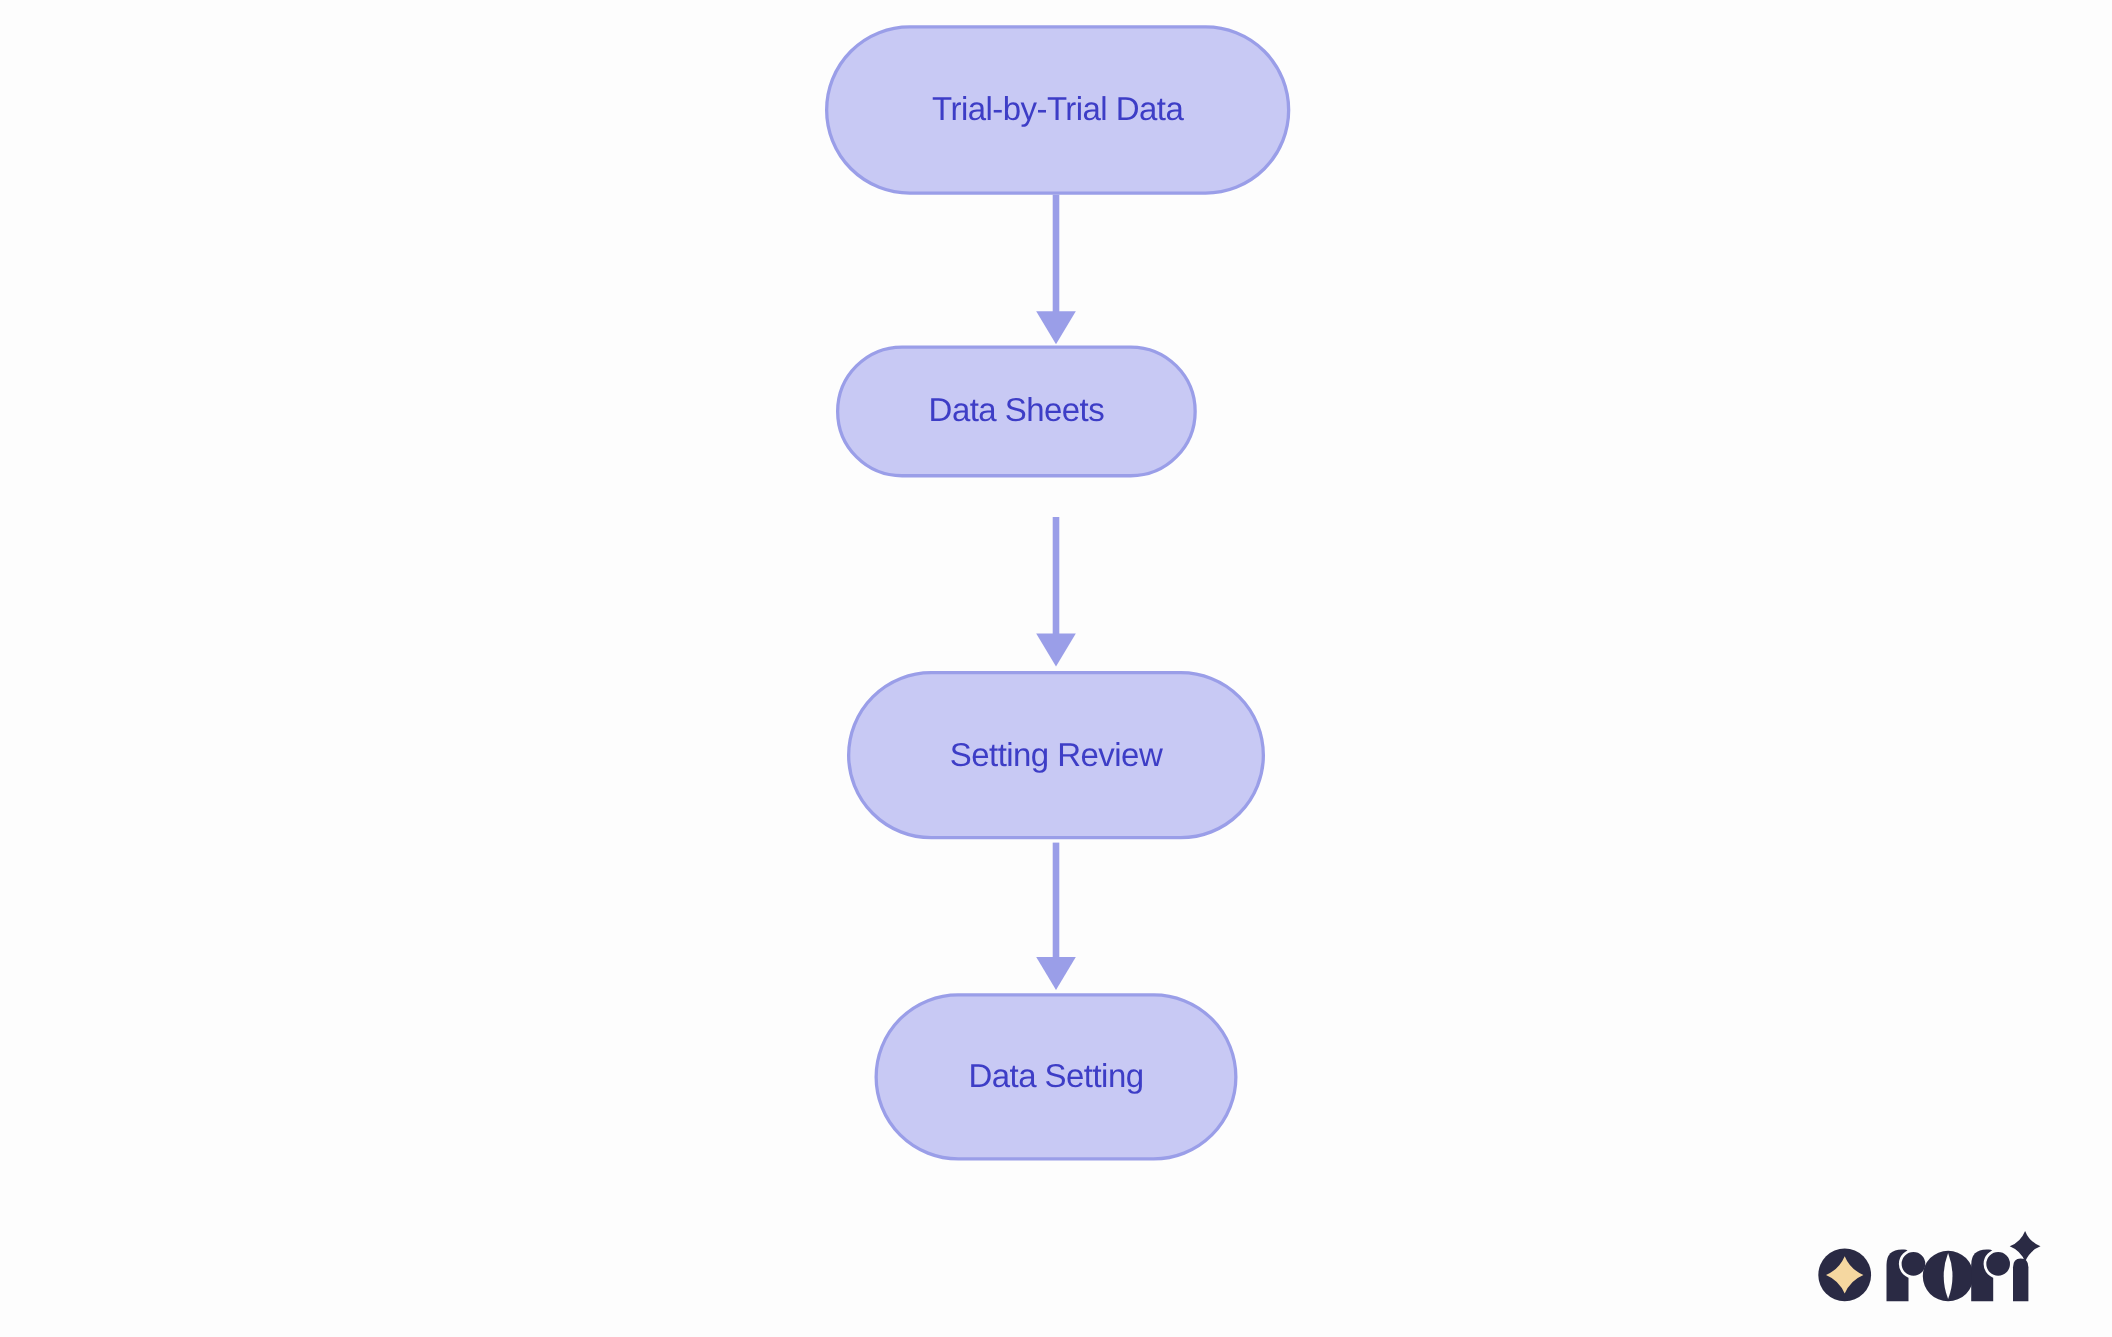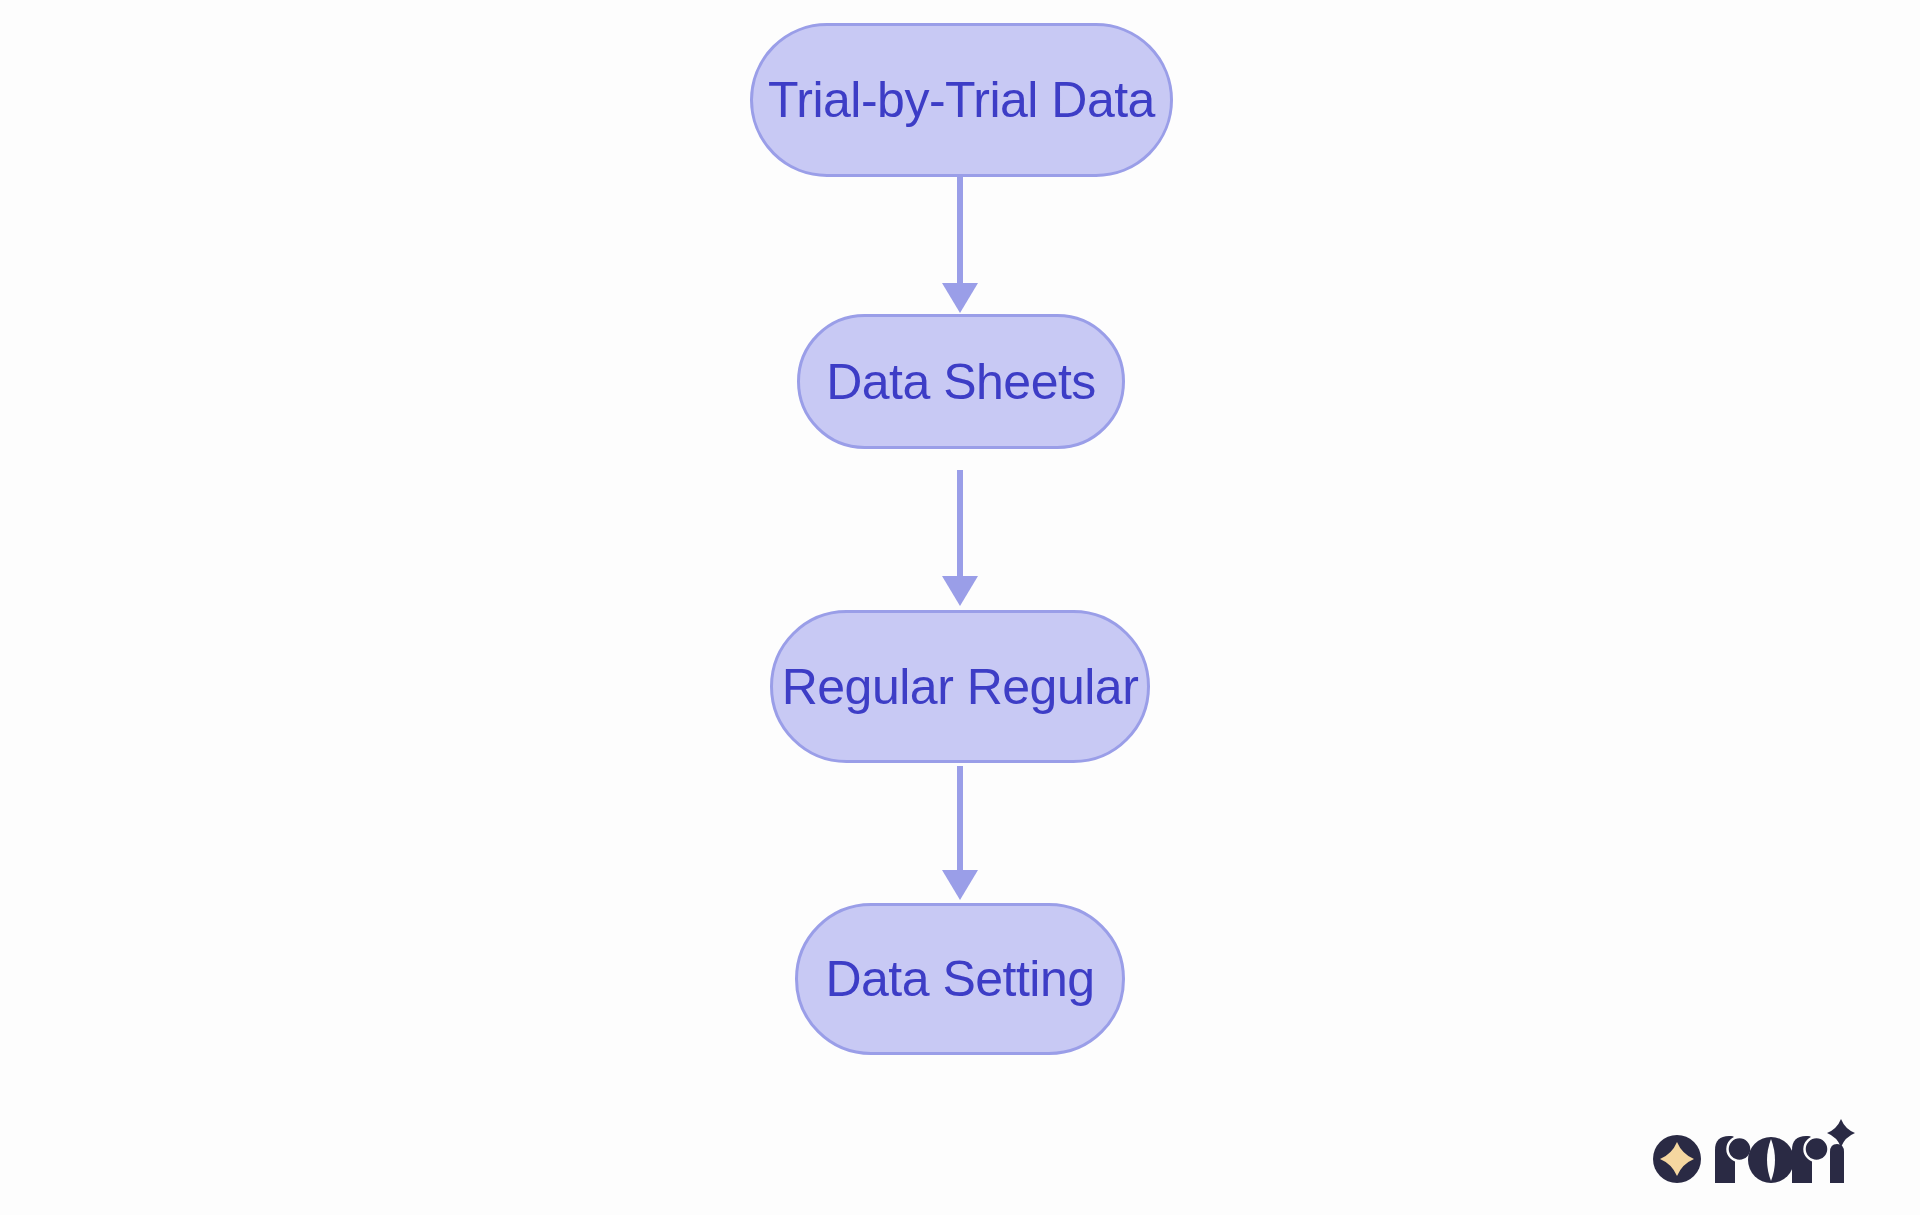--- a/index.html
+++ b/index.html
@@ -23,7 +23,7 @@
   }
   .node-label {
     color: #3d3dc6;
-    font-size: 50px;
+    font-size: 30px;
     letter-spacing: -0.5px;
     white-space: nowrap;
   }

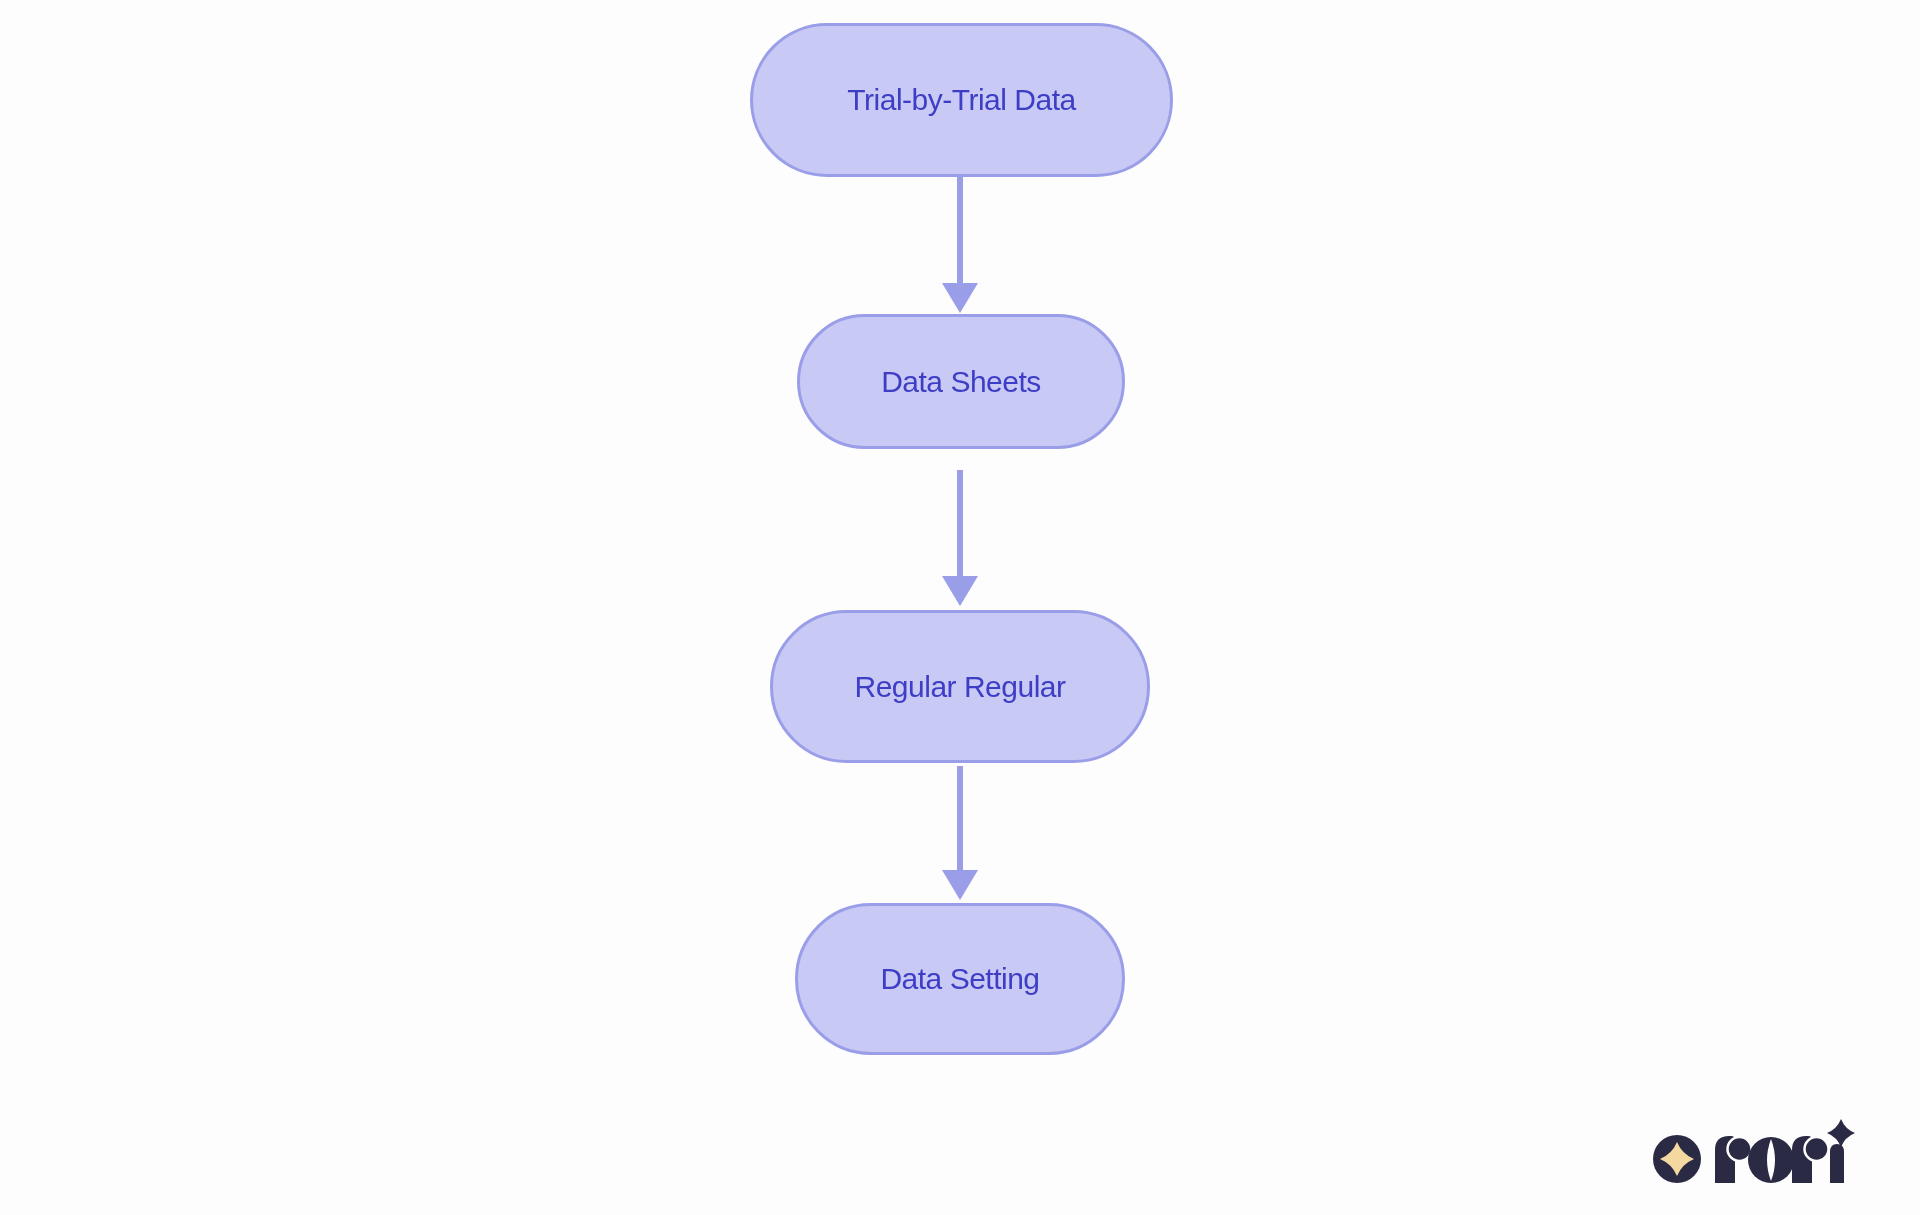--- a/index.html
+++ b/index.html
@@ -58,7 +58,7 @@
     <span class="node-label">Trial-by-Trial Data</span>
   </div>
 
-  <div class="node" style="left:797px; top:314px; width:328px; height:135px;">
+  <div class="node" style="left:760px; top:314px; width:328px; height:120px;">
     <span class="node-label">Data Sheets</span>
   </div>
 

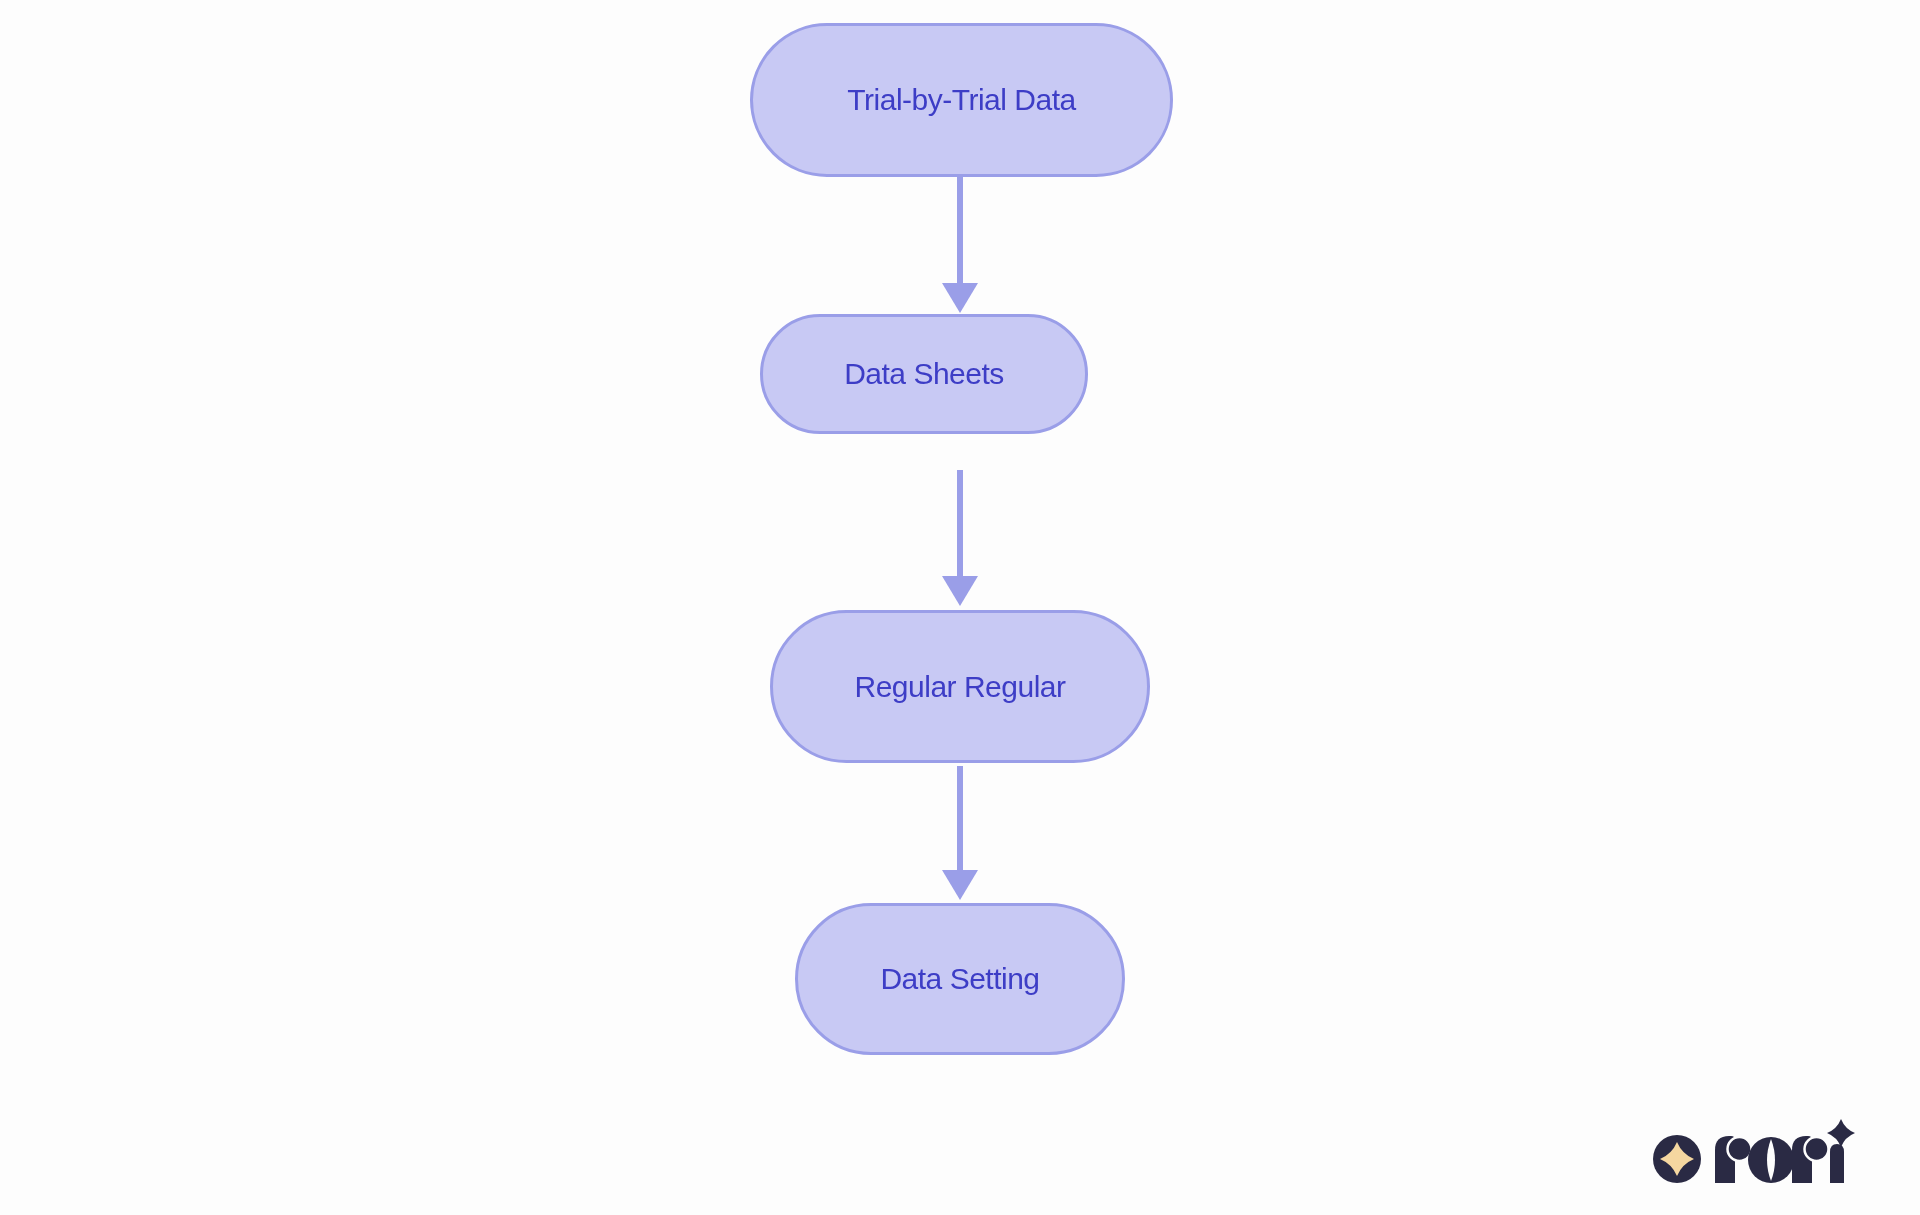--- a/index.html
+++ b/index.html
@@ -63,7 +63,7 @@
   </div>
 
   <div class="node" style="left:770px; top:610px; width:380px; height:153px;">
-    <span class="node-label">Regular Regular</span>
+    <span class="node-label">Setting Review</span>
   </div>
 
   <div class="node" style="left:795px; top:903px; width:330px; height:152px;">

